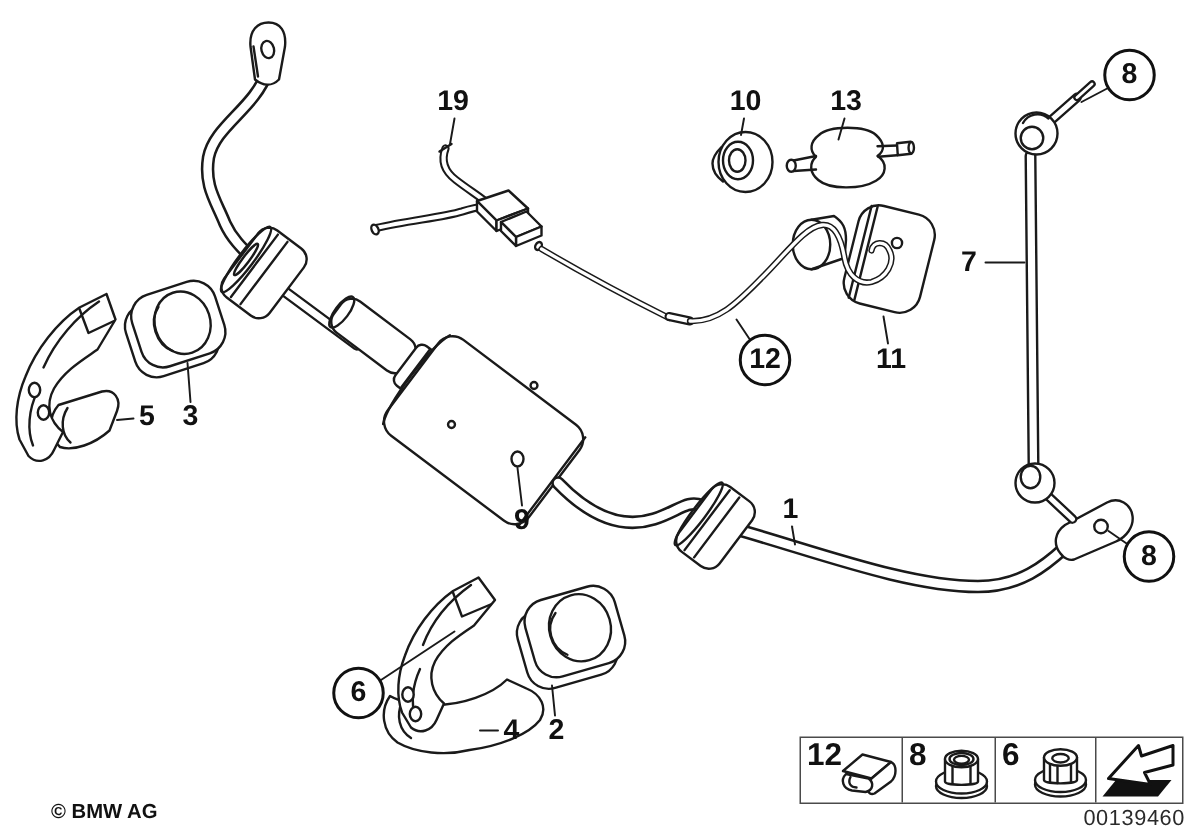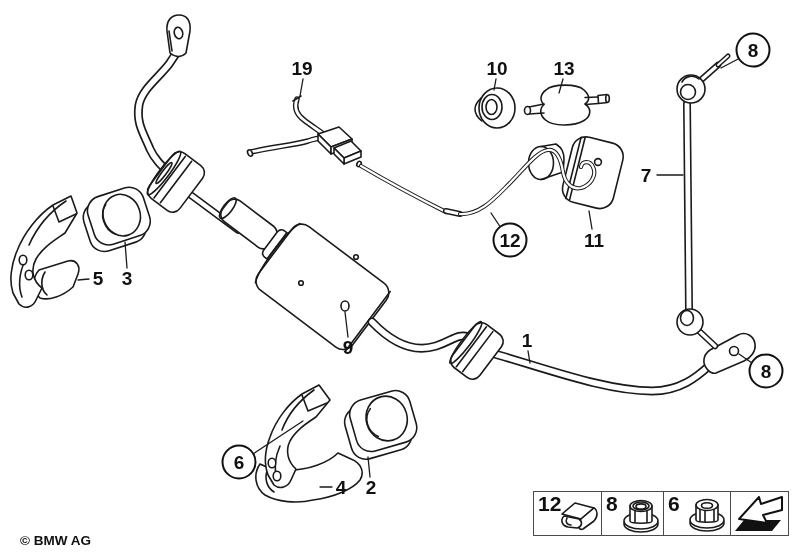--- a/index.html
+++ b/index.html
@@ -20,7 +20,7 @@
   .legend-num{position:absolute;left:4px;top:0px;font:700 21px "Liberation Sans",sans-serif;color:#111;}
   .legend-icon{position:absolute;}
   
-  .copyright{position:absolute;left:20px;top:533px;font:700 13.5px "Liberation Sans",sans-serif;color:#111;}
+  .copyright{position:absolute;left:34px;top:533px;font:700 13.5px "Liberation Sans",sans-serif;color:#111;}
   .image-number{position:absolute;left:660px;top:538px;width:130px;text-align:right;
                 font:400 14.5px "Liberation Sans",sans-serif;color:#2a2a2a;letter-spacing:.4px;}
   

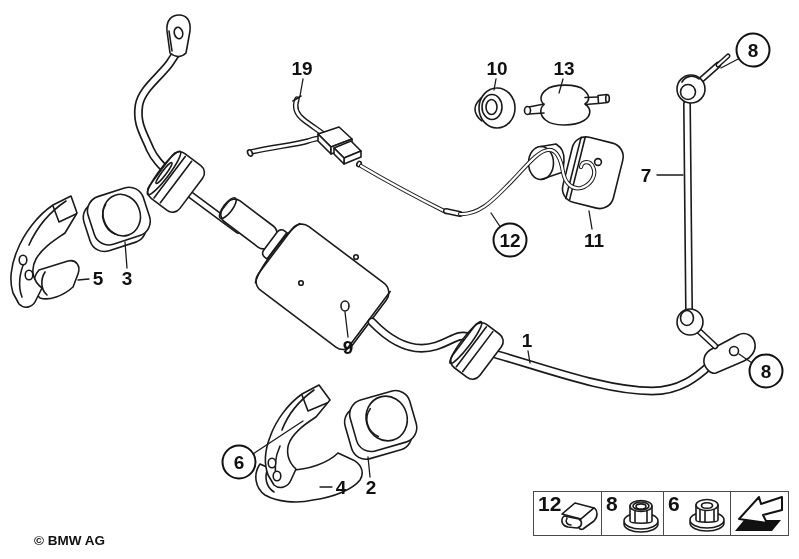--- a/index.html
+++ b/index.html
@@ -267,6 +267,7 @@
   </div>
 
   <div class="copyright">© BMW AG</div>
+  <div class="image-number">00139460</div>
 
 </div>
 

